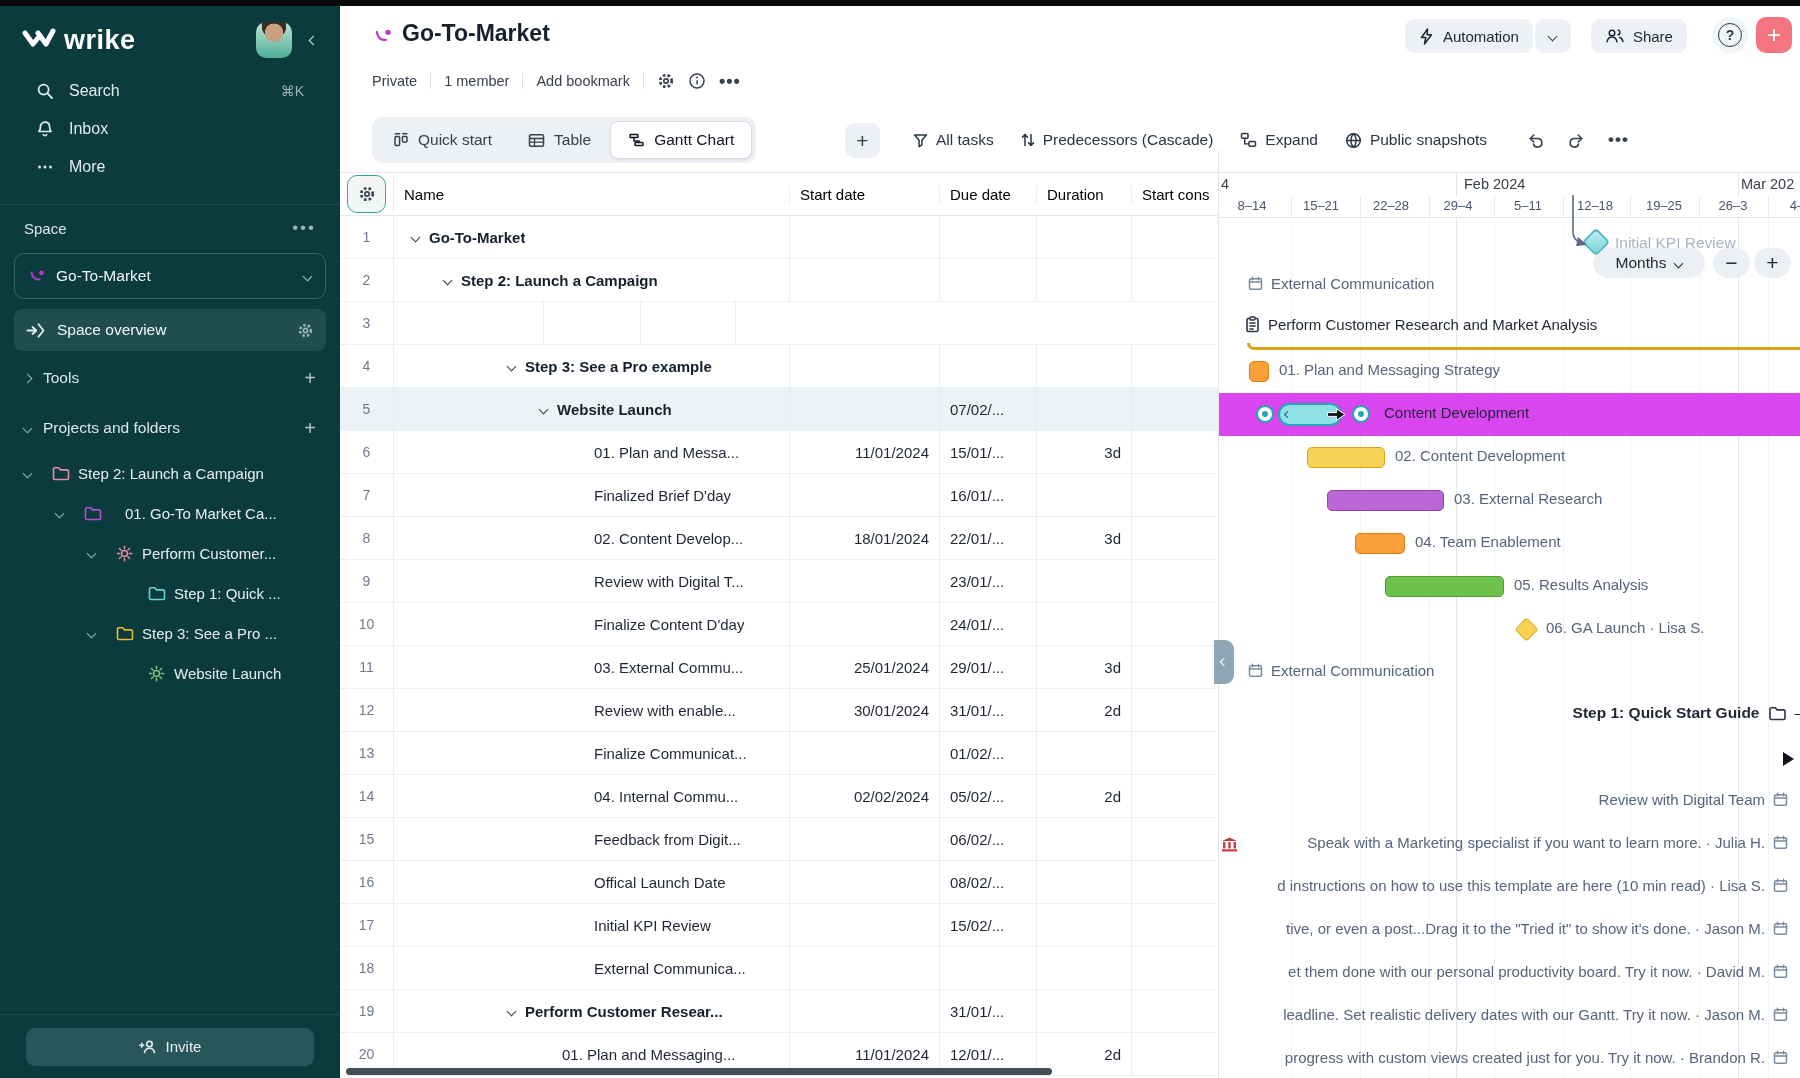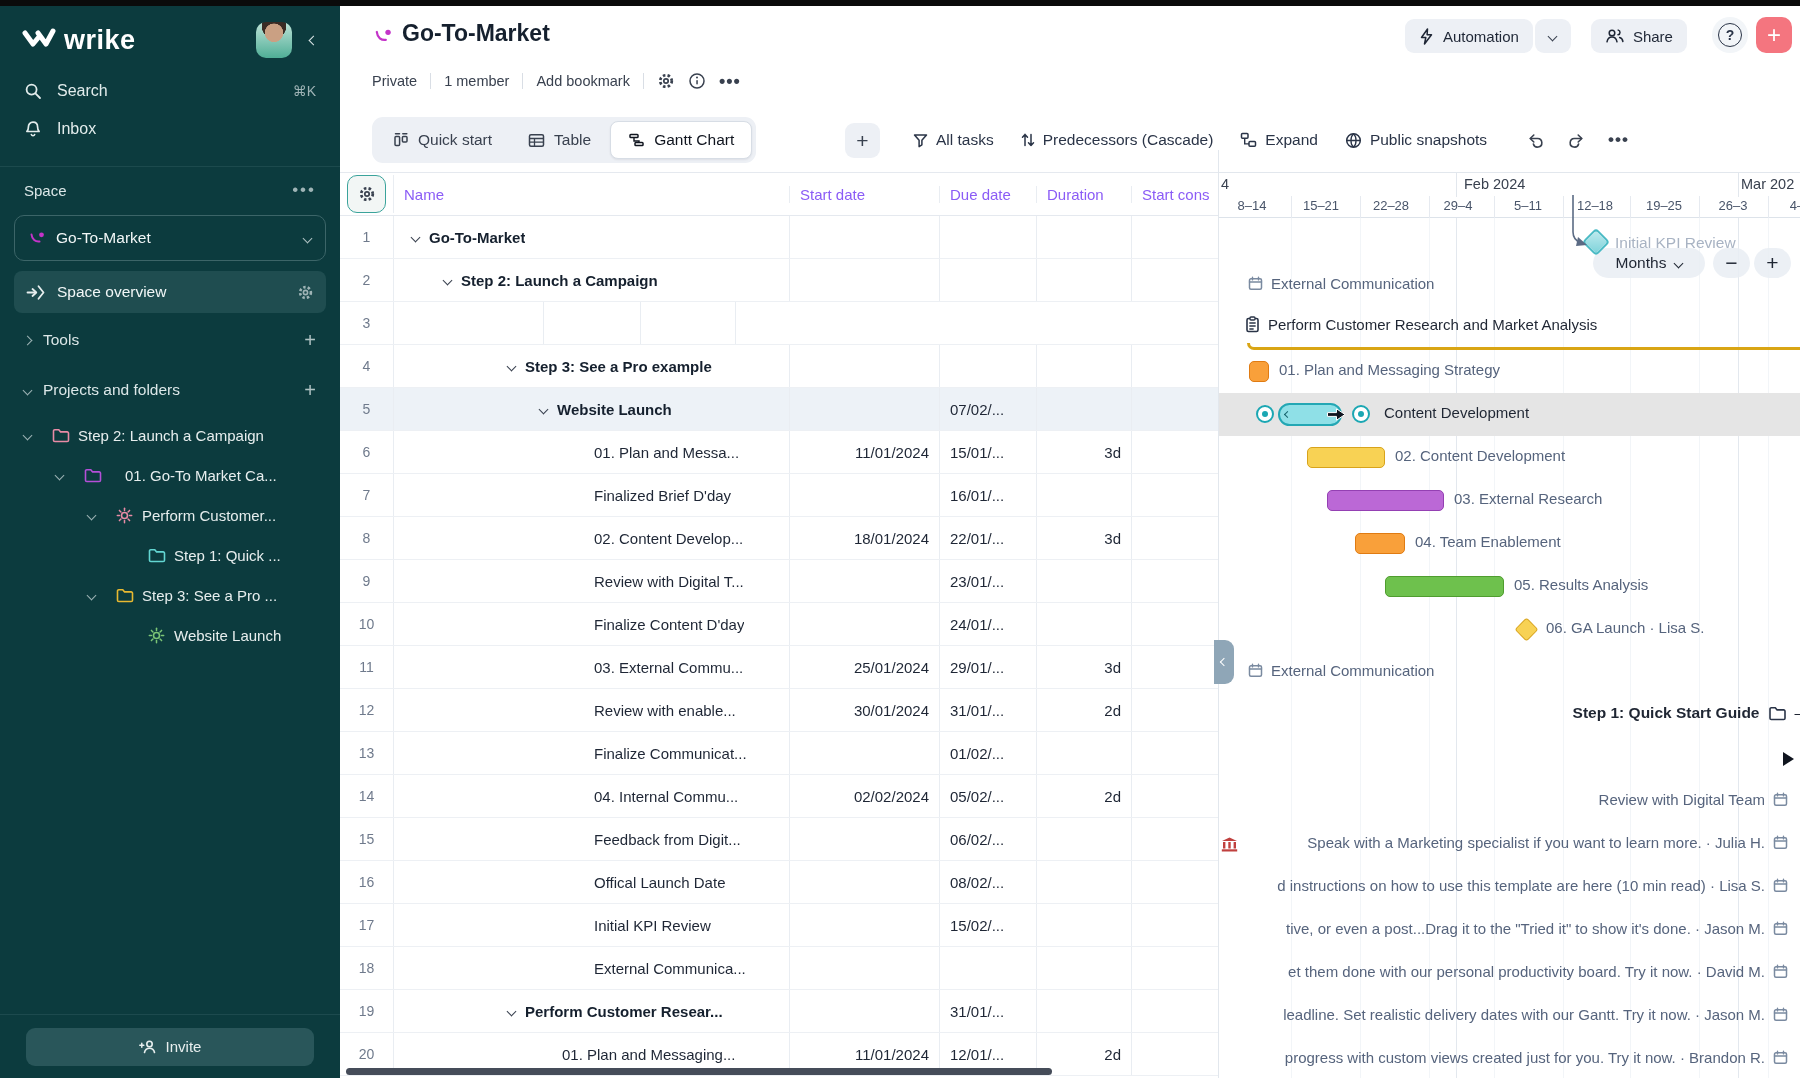--- a/index.html
+++ b/index.html
@@ -19,7 +19,7 @@
       radial-gradient(circle at 50% 12%,#3a2b24 0 12px,transparent 12.5px),
       linear-gradient(180deg,#bfe3d8 0%,#4fae96 100%)}
   .sb-collapse{width:22px;height:22px;display:flex;align-items:center;justify-content:center;color:#DCE7E8}
-  .sb-nav{padding:4px 0}
+  .sb-nav{padding:4px 12px}
   .sb-item{display:flex;align-items:center;height:38px;padding:0 24px;gap:15px;font-size:16px;color:#E2ECEC;cursor:pointer}
   .sb-item .short{margin-left:auto;color:#9FB4B6;font-size:14px}
   .sb-div{border-top:1px solid #1C4A4D;margin:14px 0 0 0}

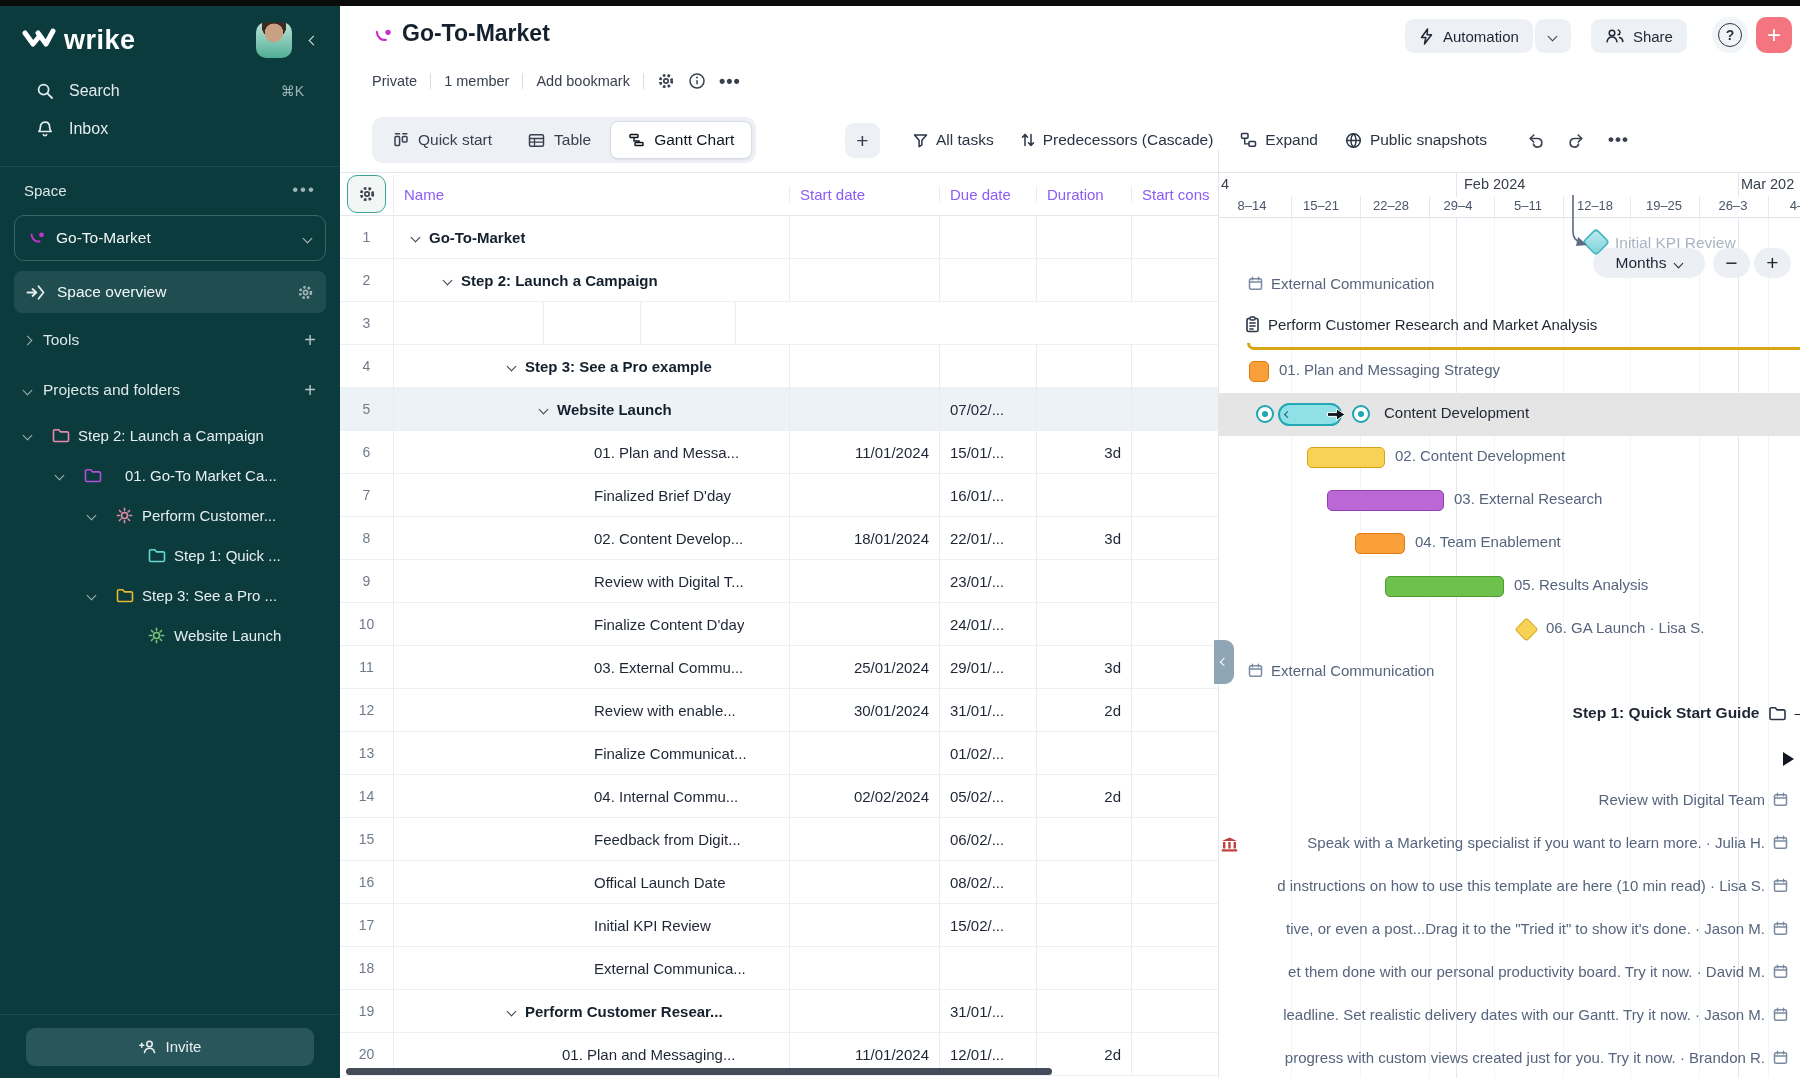--- a/index.html
+++ b/index.html
@@ -155,6 +155,16 @@
           </svg>
         </span>
         <span>Inbox</span>
+      </div>
+      <div class="sb-item">
+        <span>
+          <svg width="18" height="18" viewBox="0 0 18 18">
+            <circle cx="3.5" cy="9" r="1.5" fill="#E2ECEC"></circle>
+            <circle cx="9" cy="9" r="1.5" fill="#E2ECEC"></circle>
+            <circle cx="14.5" cy="9" r="1.5" fill="#E2ECEC"></circle>
+          </svg>
+        </span>
+        <span>More</span>
       </div>
     </nav>
   <div class="sb-div"></div>

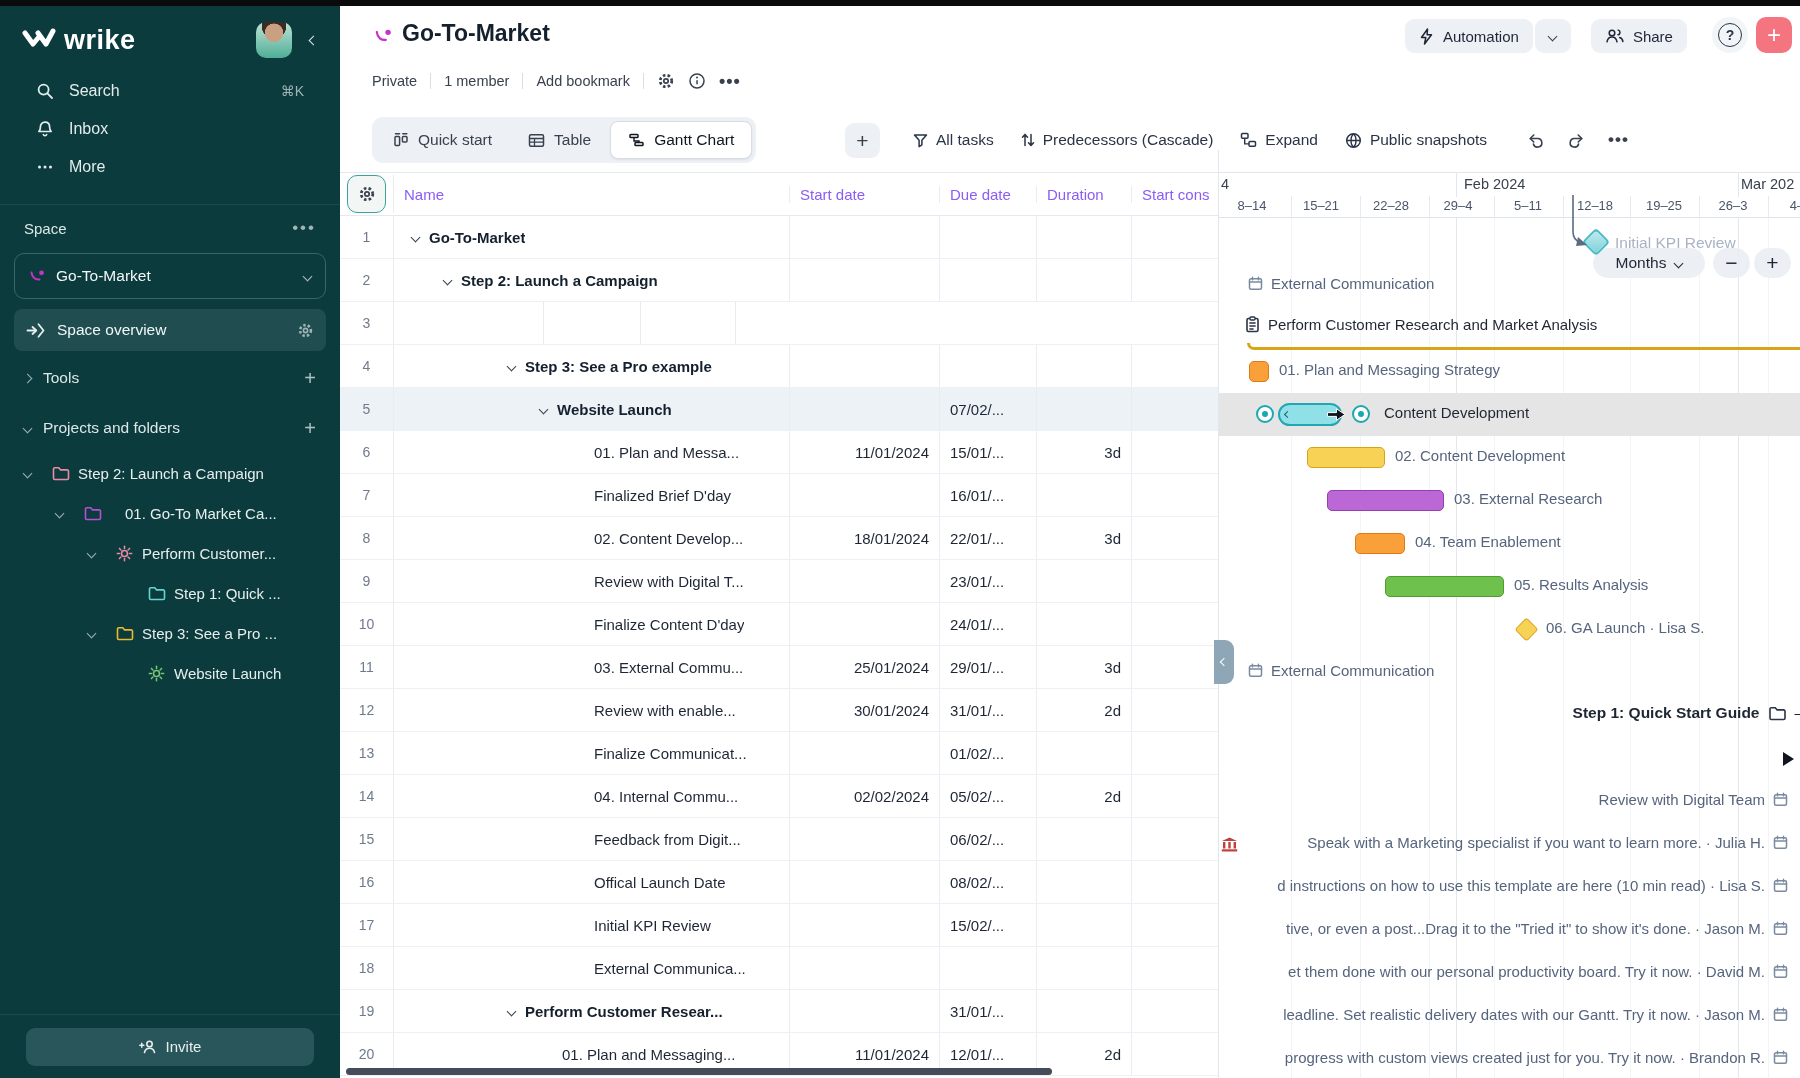--- a/index.html
+++ b/index.html
@@ -79,7 +79,7 @@
   .c-due{width:97px;justify-content:flex-start}
   .c-dur{width:95px;justify-content:flex-end}
   .c-cons{width:86px;border-right:none}
-  .thead .cell{color:#8b5cf6}
+  .thead .cell{color:#000000}
   .thead .c-start,.thead .c-dur{justify-content:flex-start}
   .gearbtn{width:40px;height:38px;border:1.5px solid #3AA39B;border-radius:10px;background:#F2F6F5;display:flex;align-items:center;justify-content:center;color:#39414F;cursor:pointer}
   .thead .c-num{padding:0 7px}

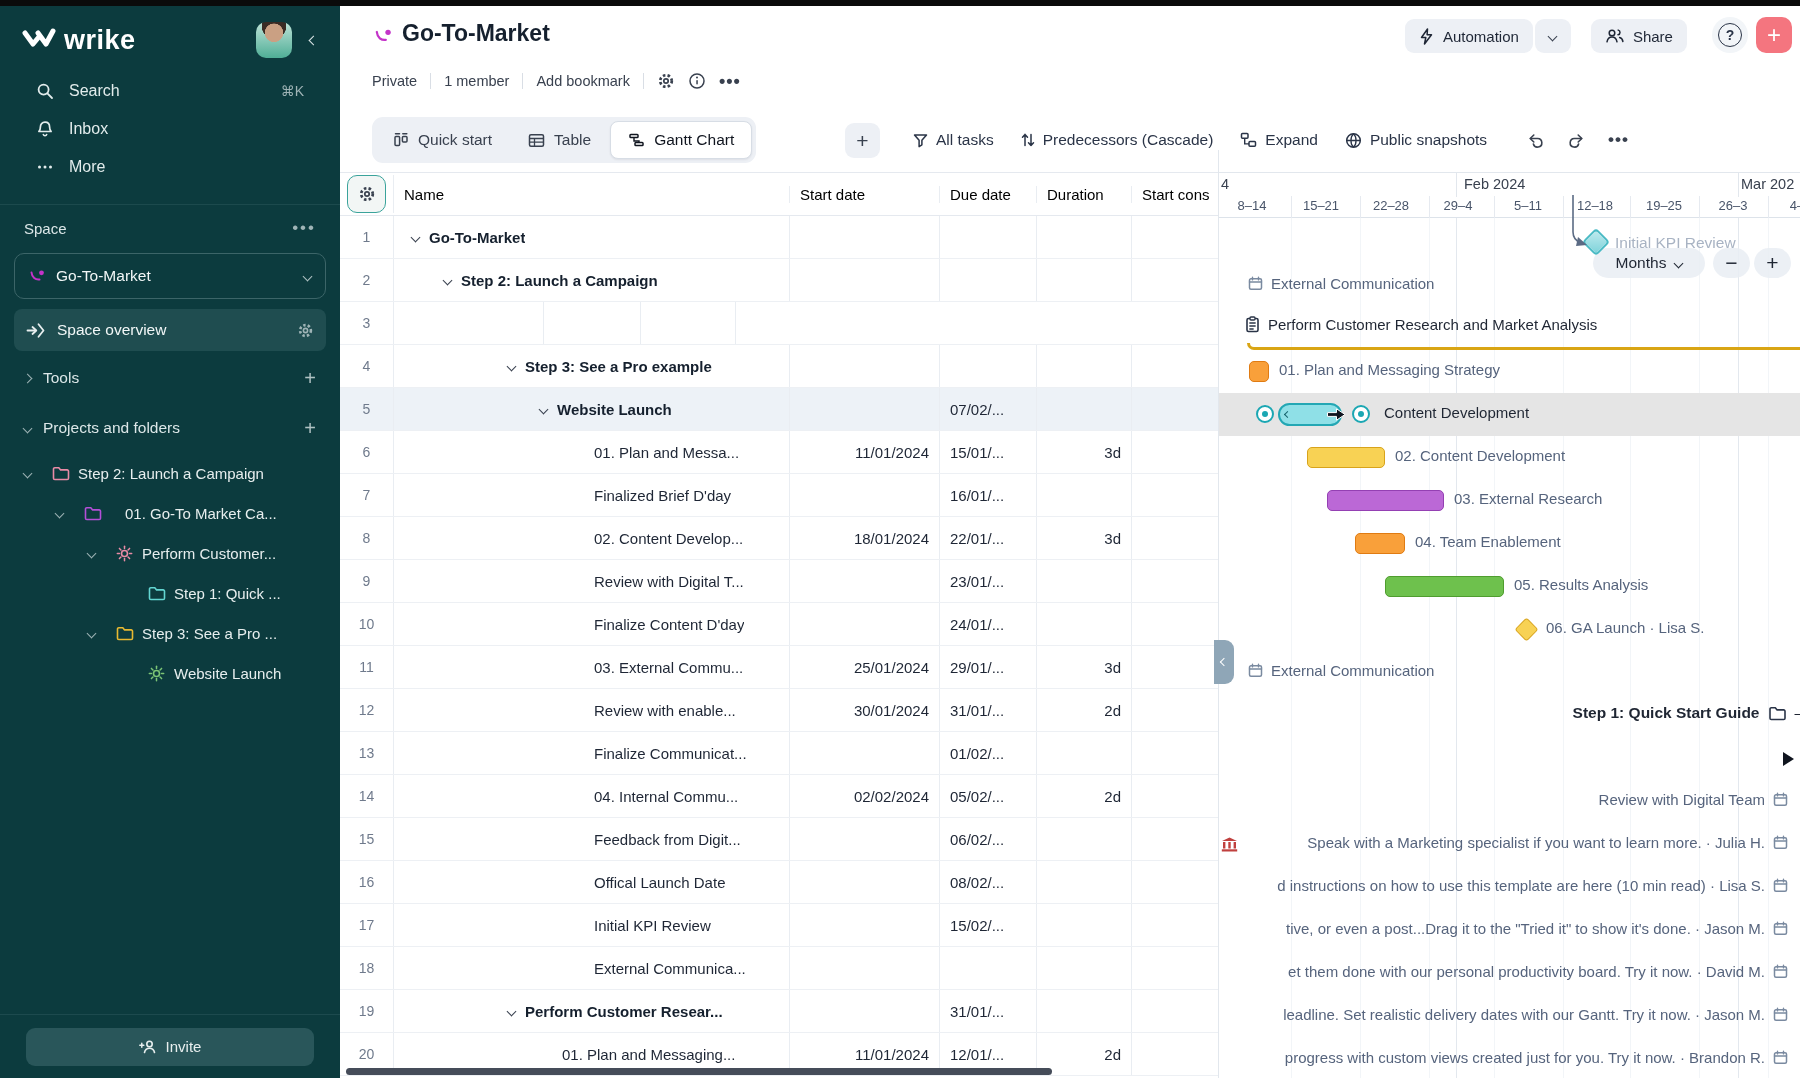--- a/index.html
+++ b/index.html
@@ -101,7 +101,7 @@
   .gl.week{background:#F2F5F8}
   .gl.month{background:#E3E8EE}
   .grow{position:absolute;left:0;right:0;height:43px}
-  .grow.sel{background:#e5e5e5}
+  .grow.sel{background:#d946ef}
   .gitem{position:absolute;display:flex;align-items:center;gap:8px;white-space:nowrap;font-size:15px;color:#56647D}
   .gitem.dark{color:#1F2633}
   .gbar{position:absolute;top:11px;height:21px;border-radius:5px}

